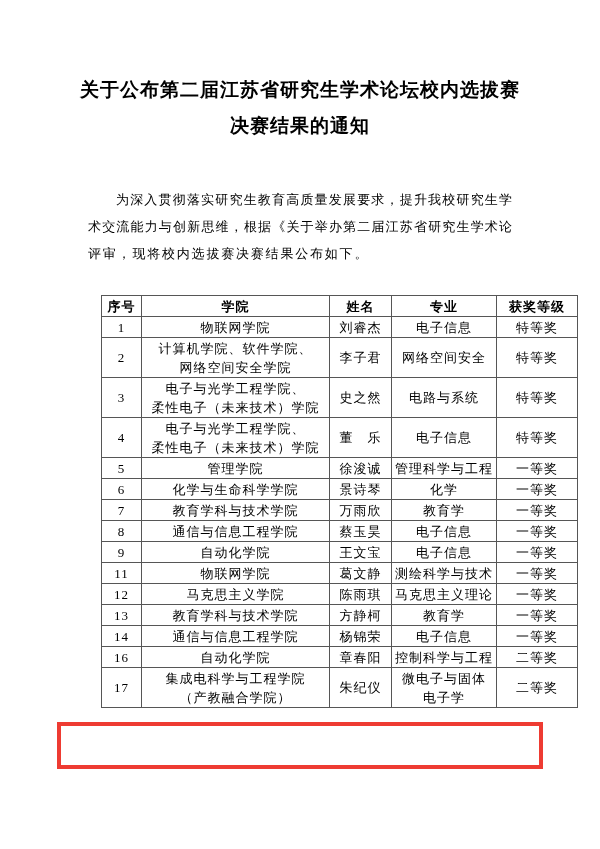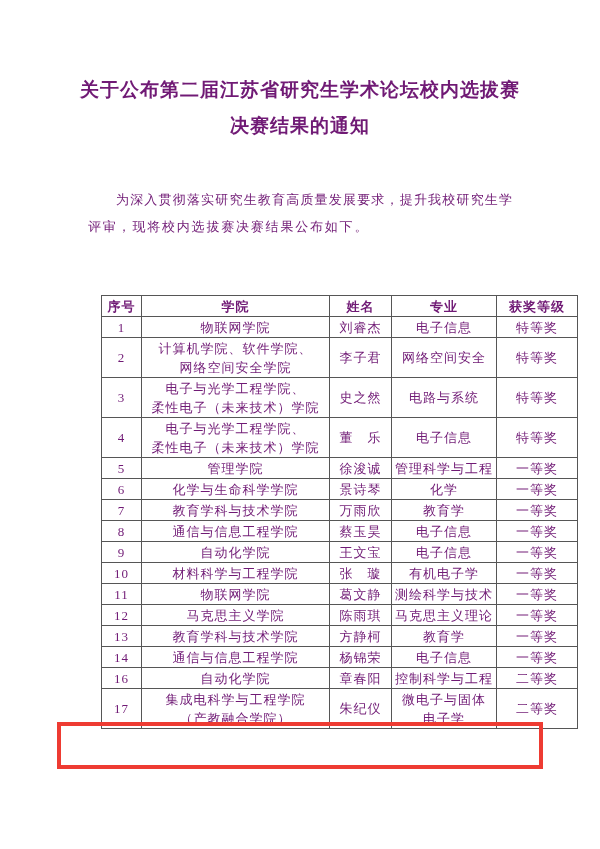--- a/index.html
+++ b/index.html
@@ -13,7 +13,7 @@
     height: 849px;
     background: #ffffff;
     font-family: "Liberation Serif", "DejaVu Serif", serif;
-    color: #701a75;
+    color: #000000;
     overflow: hidden;
   }
   .doc-title {

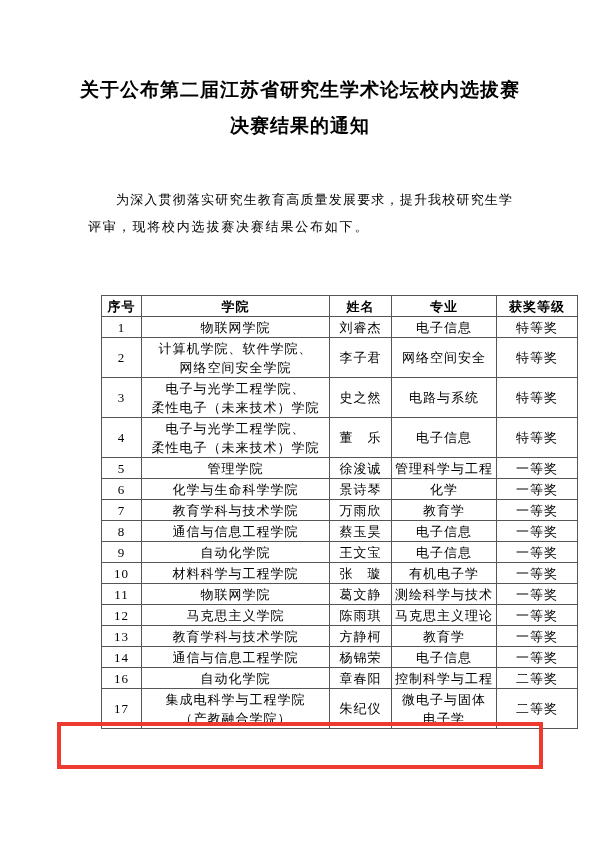--- a/index.html
+++ b/index.html
@@ -110,6 +110,7 @@
 
   <div class="paragraph">
     <div class="para-line indent">为深入贯彻落实研究生教育高质量发展要求，提升我校研究生学</div>
+    <div class="para-line">术交流能力与创新思维，根据《关于举办第二届江苏省研究生学术论</div>
     <div class="para-line last">评审，现将校内选拔赛决赛结果公布如下。</div>
   </div>
 

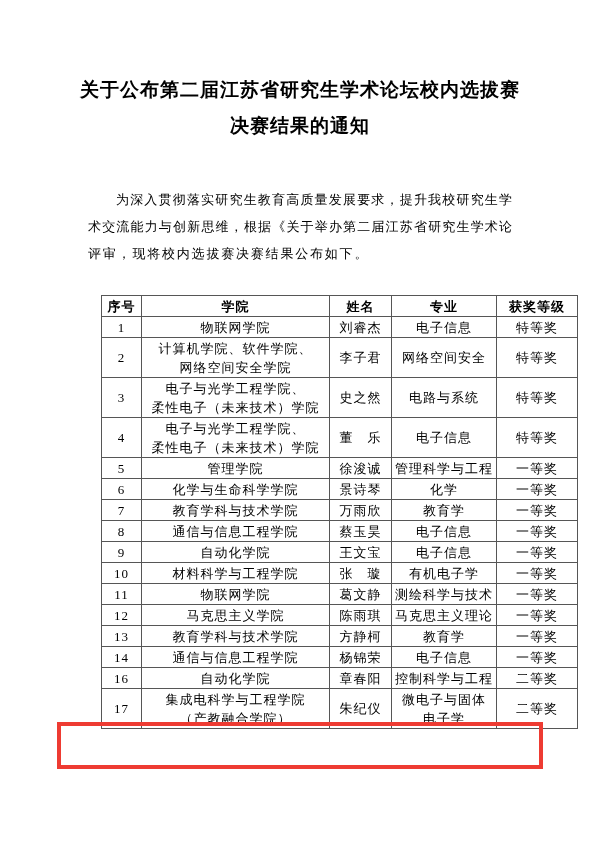--- a/index.html
+++ b/index.html
@@ -199,13 +199,6 @@
     <td>一等奖</td>
   </tr>
         <tr class="single">
-    <td>10</td>
-    <td>材料科学与工程学院</td>
-    <td>张　璇</td>
-    <td>有机电子学</td>
-    <td>一等奖</td>
-  </tr>
-        <tr class="single">
     <td>11</td>
     <td>物联网学院</td>
     <td>葛文静</td>

